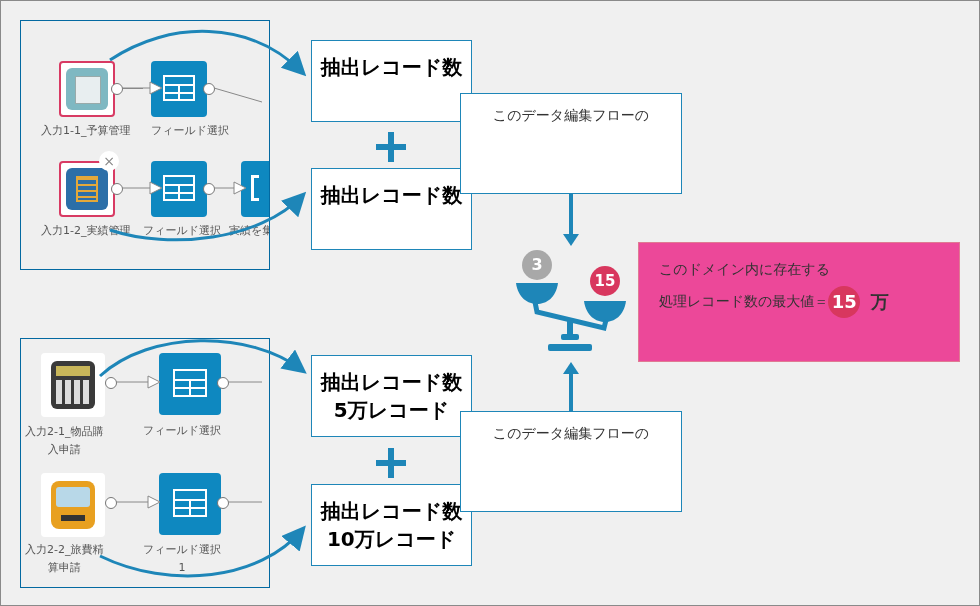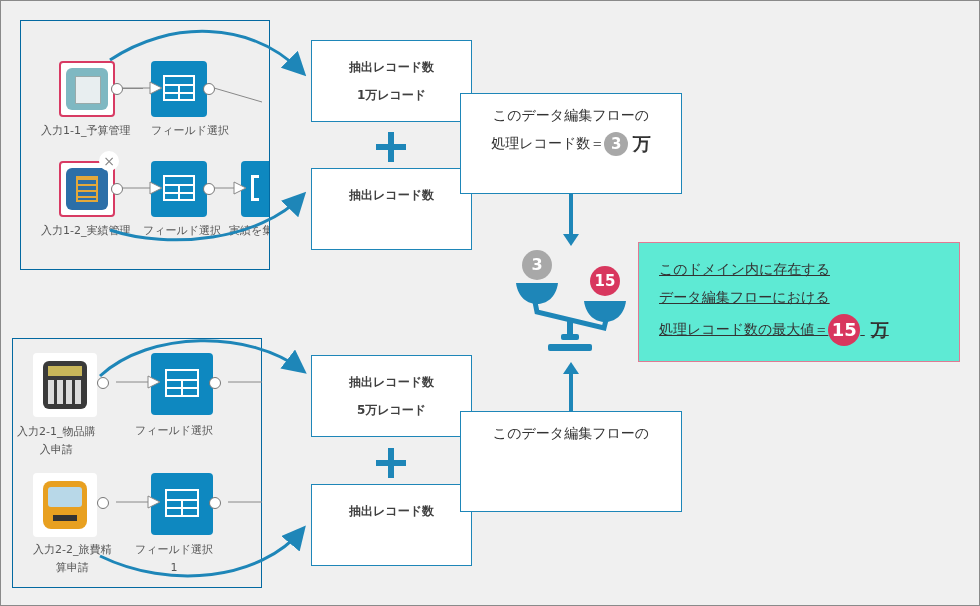--- a/index.html
+++ b/index.html
@@ -12,7 +12,7 @@
   .field-node { background:#0e88c0; border-radius:4px; }
   .label { position:absolute; font-size:11px; color:#555; text-align:center; white-space:nowrap; }
   .port { position:absolute; width:12px; height:12px; border:1.5px solid #777; border-radius:50%; background:#fff; box-sizing:border-box; }
-  .box { position:absolute; background:#fff; border:1.5px solid #1e86b8; box-sizing:border-box; text-align:center; font-size:12px; font-weight:bold; color:#404040; }
+  .box { position:absolute; background:#fff; border:1.5px solid #1e86b8; box-sizing:border-box; text-align:center; font-size:20px; font-weight:bold; color:#000000; }
   .box .line { display:block; line-height:28px; }
   .calc-box { position:absolute; background:#fff; border:1.5px solid #1e86b8; box-sizing:border-box; text-align:center; font-size:14px; color:#333; }
   .calc-box .line { display:block; }

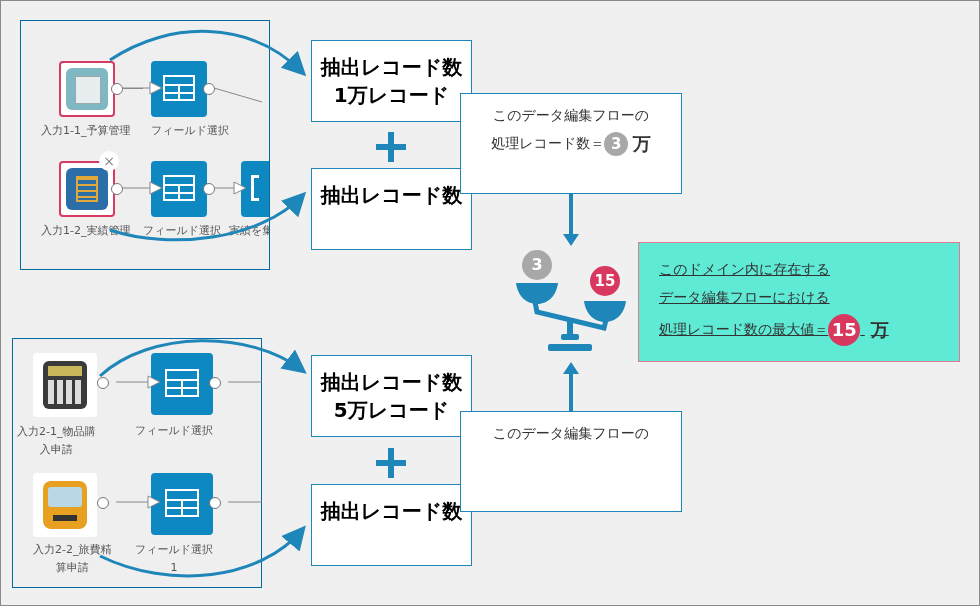--- a/index.html
+++ b/index.html
@@ -149,7 +149,6 @@
 
 <div class="box" style="left:311px;top:40px;width:161px;height:82px;padding-top:12px;">
   <span class="line">抽出レコード数</span>
-  <span class="line">1万レコード</span>
 </div>
 <div class="plus" style="left:376px;top:132px;"></div>
 <div class="box" style="left:311px;top:168px;width:161px;height:82px;padding-top:12px;">

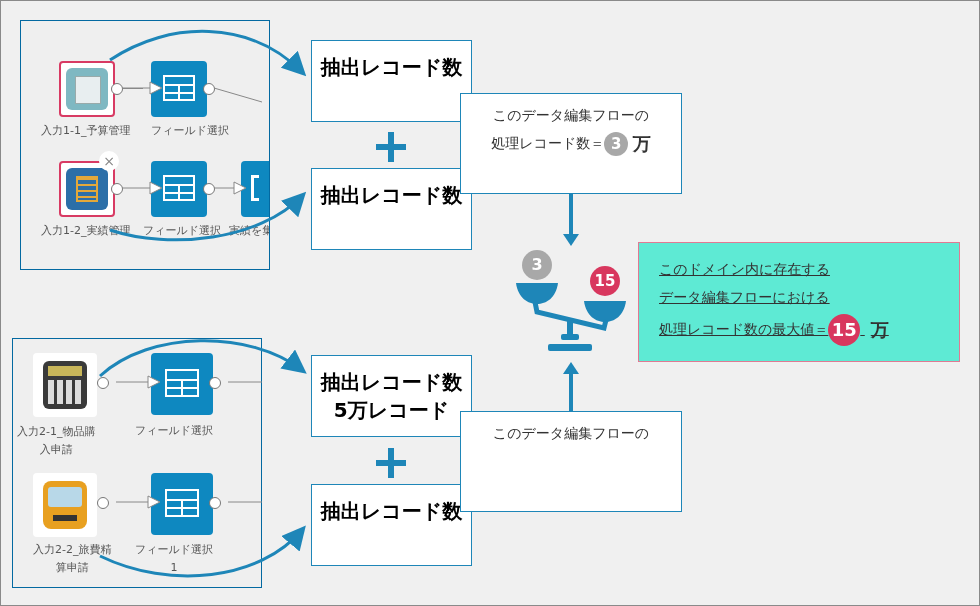--- a/index.html
+++ b/index.html
@@ -166,10 +166,6 @@
 
 <div class="calc-box" style="left:460px;top:93px;width:222px;height:101px;padding-top:8px;">
   <span class="line" style="line-height:26px;">このデータ編集フローの</span>
-  <span class="line" style="line-height:30px;">
-    <span>処理レコード数＝</span><span class="badge gray" style="width:24px;height:24px;line-height:24px;font-size:15px;">3</span>
-    <b style="font-size:18px;vertical-align:middle;">万</b>
-  </span>
 </div>
 
 <div class="calc-box" style="left:460px;top:411px;width:222px;height:101px;padding-top:8px;">

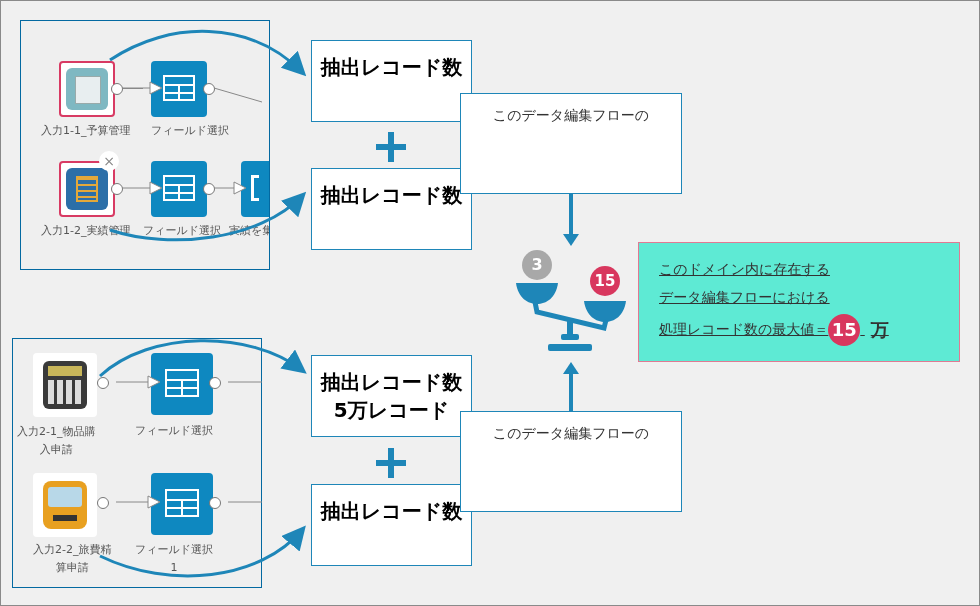--- a/index.html
+++ b/index.html
@@ -19,7 +19,7 @@
   .badge { display:inline-block; border-radius:50%; color:#fff; text-align:center; font-weight:bold; vertical-align:middle; }
   .badge.gray { background:#a8a8a8; }
   .badge.red { background:#d8375e; }
-  .result-box { position:absolute; background:#5eead4; border:1.5px solid #e07a93; box-sizing:border-box; font-size:14px; color:#333;text-decoration:underline; }
+  .result-box { position:absolute; background:#ec4899; border:1.5px solid #e07a93; box-sizing:border-box; font-size:14px; color:#333; }
   .plus { position:absolute; width:30px; height:30px; }
   .plus:before, .plus:after { content:""; position:absolute; background:#1e86b8; }
   .plus:before { left:0; top:12px; width:30px; height:6px; }

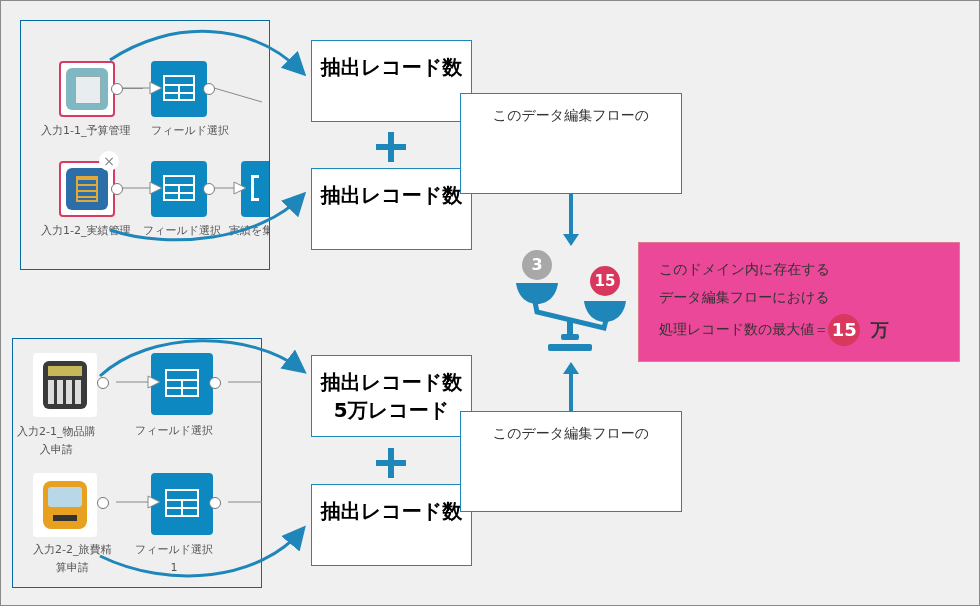--- a/index.html
+++ b/index.html
@@ -177,7 +177,6 @@
 
 <div class="result-box" style="left:638px;top:242px;width:322px;height:120px;padding:12px 0 0 20px;">
   <div style="line-height:28px;">このドメイン内に存在する</div>
-  <div style="line-height:28px;">データ編集フローにおける</div>
   <div style="line-height:36px;">
     <span>処理レコード数の最大値＝</span><span class="badge red" style="width:32px;height:32px;line-height:32px;font-size:18px;">15</span>
     <b style="font-size:18px;vertical-align:middle;margin-left:6px;">万</b>

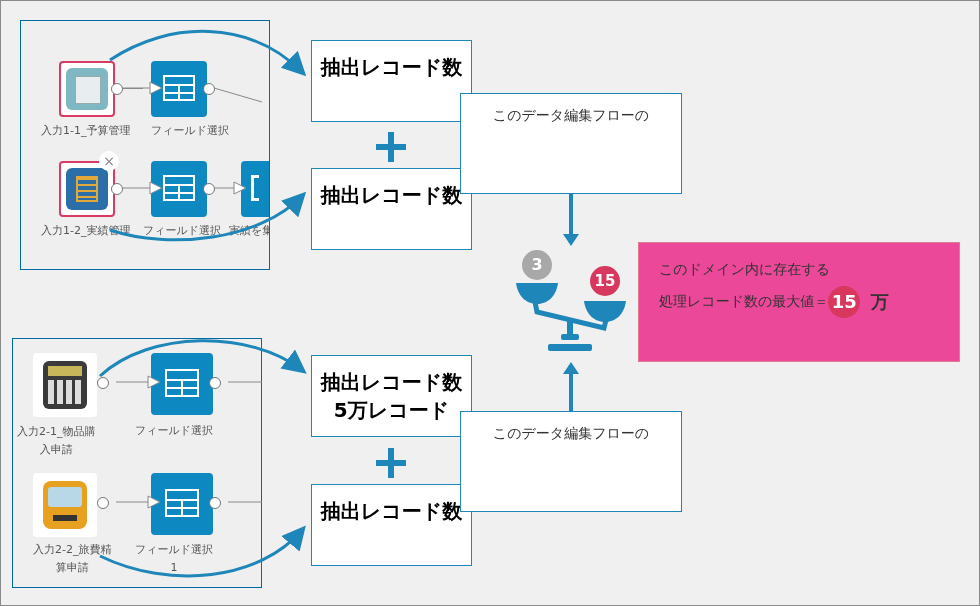--- a/index.html
+++ b/index.html
@@ -66,7 +66,7 @@
   <div class="label" style="left:208px;top:202px;">実績を集</div>
 </div>
 
-<div class="panel" style="left:12px;top:338px;width:248px;height:248px;">
+<div class="panel" style="left:20px;top:338px;width:248px;height:248px;">
   <div class="node input-node plain" style="left:20px;top:14px;width:64px;height:64px;">
     <div style="position:absolute;left:10px;top:8px;width:44px;height:48px;background:#3a3a3a;border-radius:6px;">
       <div style="position:absolute;left:5px;top:5px;width:34px;height:10px;background:#c8b65a;"></div>

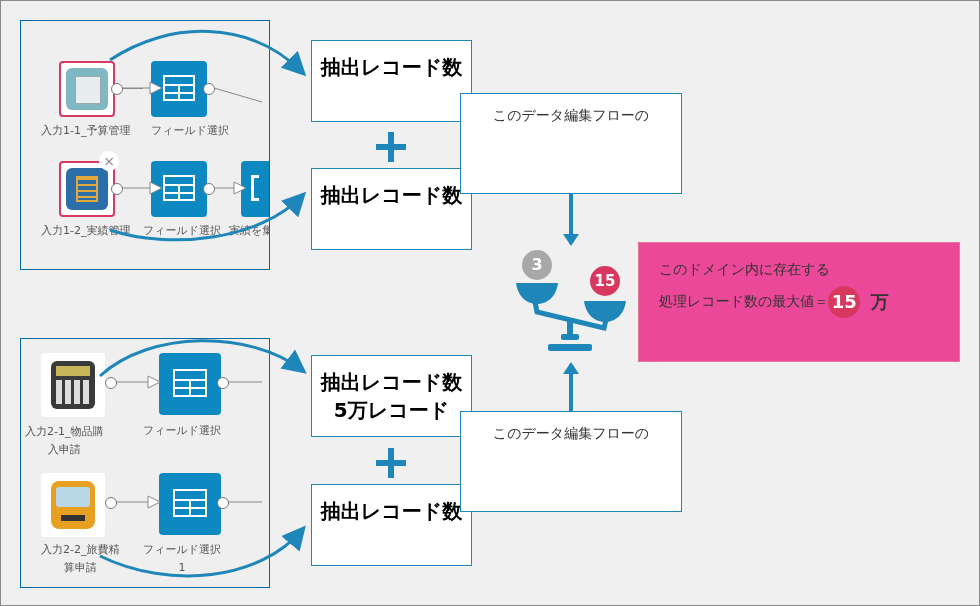--- a/index.html
+++ b/index.html
@@ -95,7 +95,7 @@
     <div style="position:absolute;left:14px;top:16px;width:34px;height:28px;border:2px solid #fff;box-sizing:border-box;background:linear-gradient(#fff,#fff) 0 8px/100% 2px no-repeat, linear-gradient(#fff,#fff) 0 16px/100% 2px no-repeat, linear-gradient(#fff,#fff) 14px 8px/2px 100% no-repeat;"></div>
   </div>
   <div class="port" style="left:196px;top:158px;"></div>
-  <div class="label" style="left:4px;top:202px;line-height:18px;margin-left:16px;">
+  <div class="label" style="left:4px;top:202px;line-height:18px;">
     <span>入力2-2_旅費精</span><br>
     <span>算申請</span>
   </div>

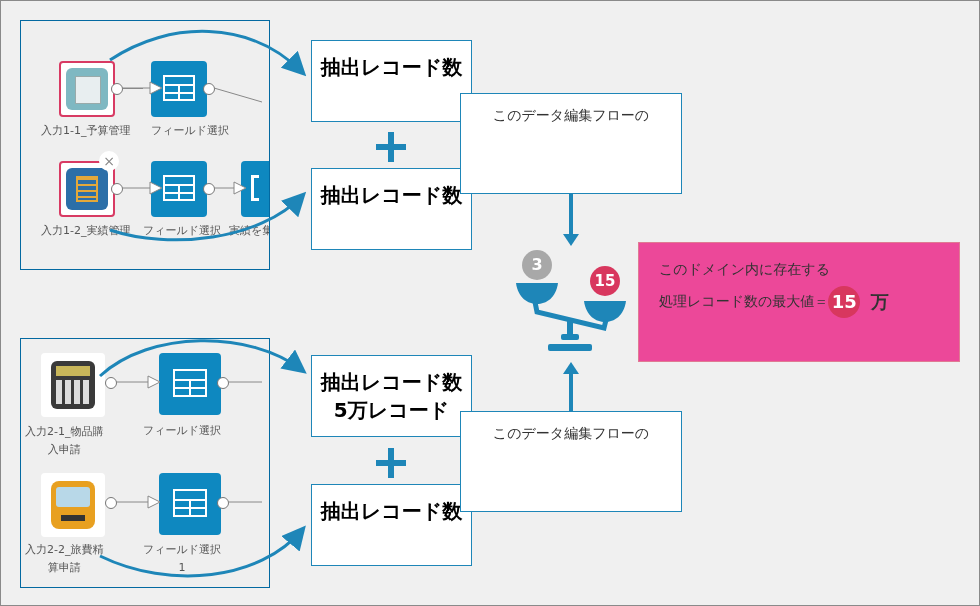--- a/index.html
+++ b/index.html
@@ -162,6 +162,7 @@
 <div class="plus" style="left:376px;top:448px;"></div>
 <div class="box" style="left:311px;top:484px;width:161px;height:82px;padding-top:12px;">
   <span class="line">抽出レコード数</span>
+  <span class="line">10万レコード</span>
 </div>
 
 <div class="calc-box" style="left:460px;top:93px;width:222px;height:101px;padding-top:8px;">

